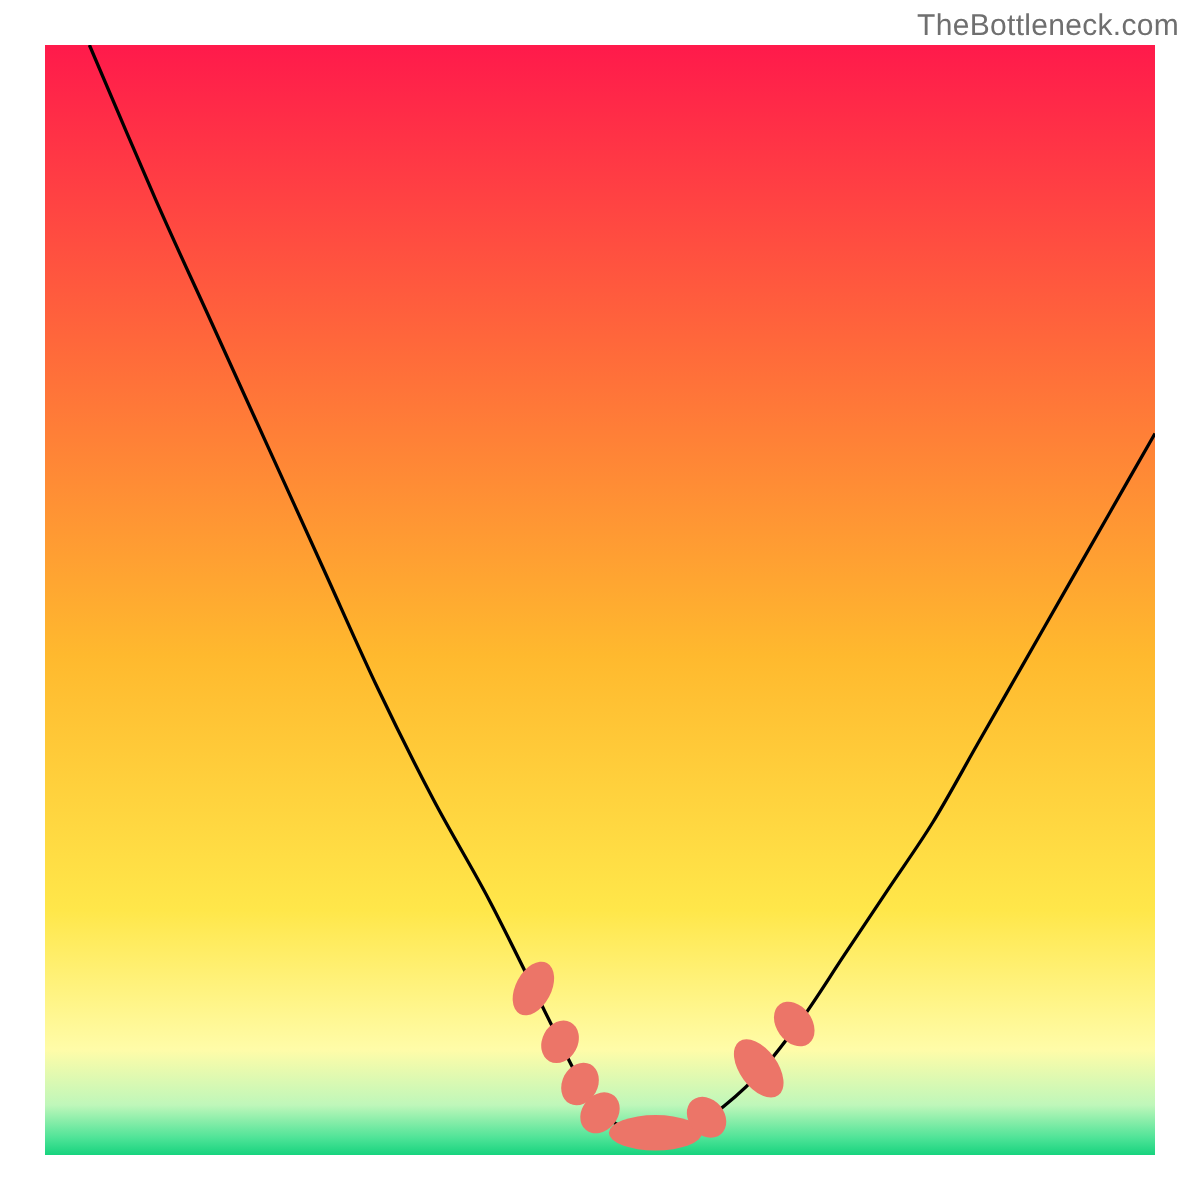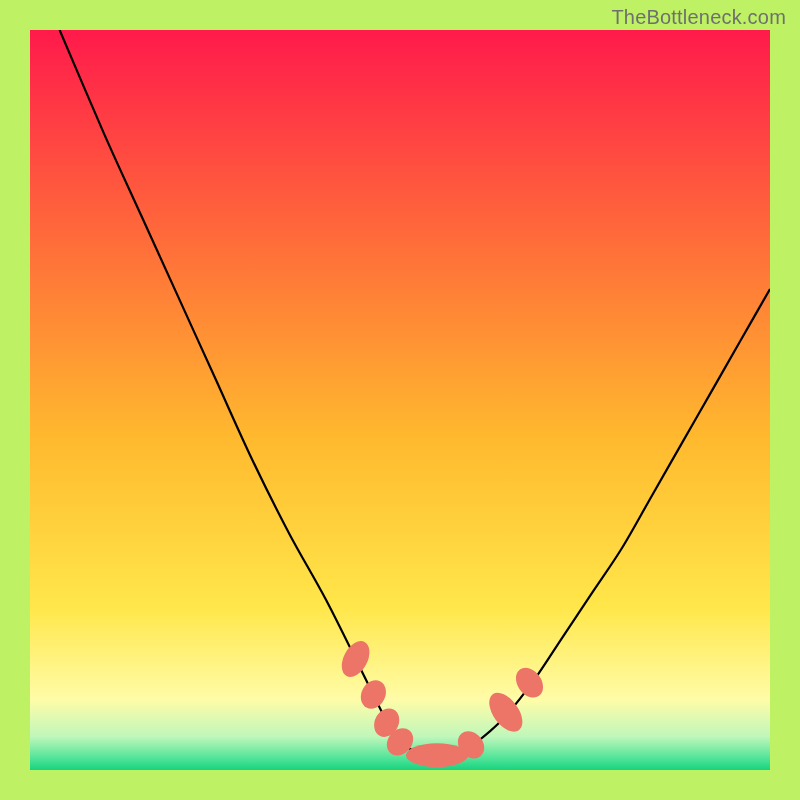--- a/index.html
+++ b/index.html
@@ -17,7 +17,7 @@
     top: 0;
     width: 800px;
     height: 800px;
-    background: #bef264;
+    background: #ffffff;
   }
   .plot-area {
     position: absolute;

